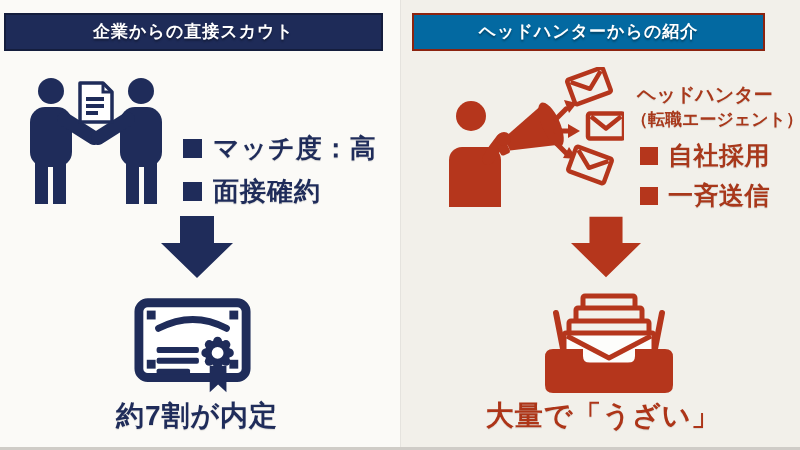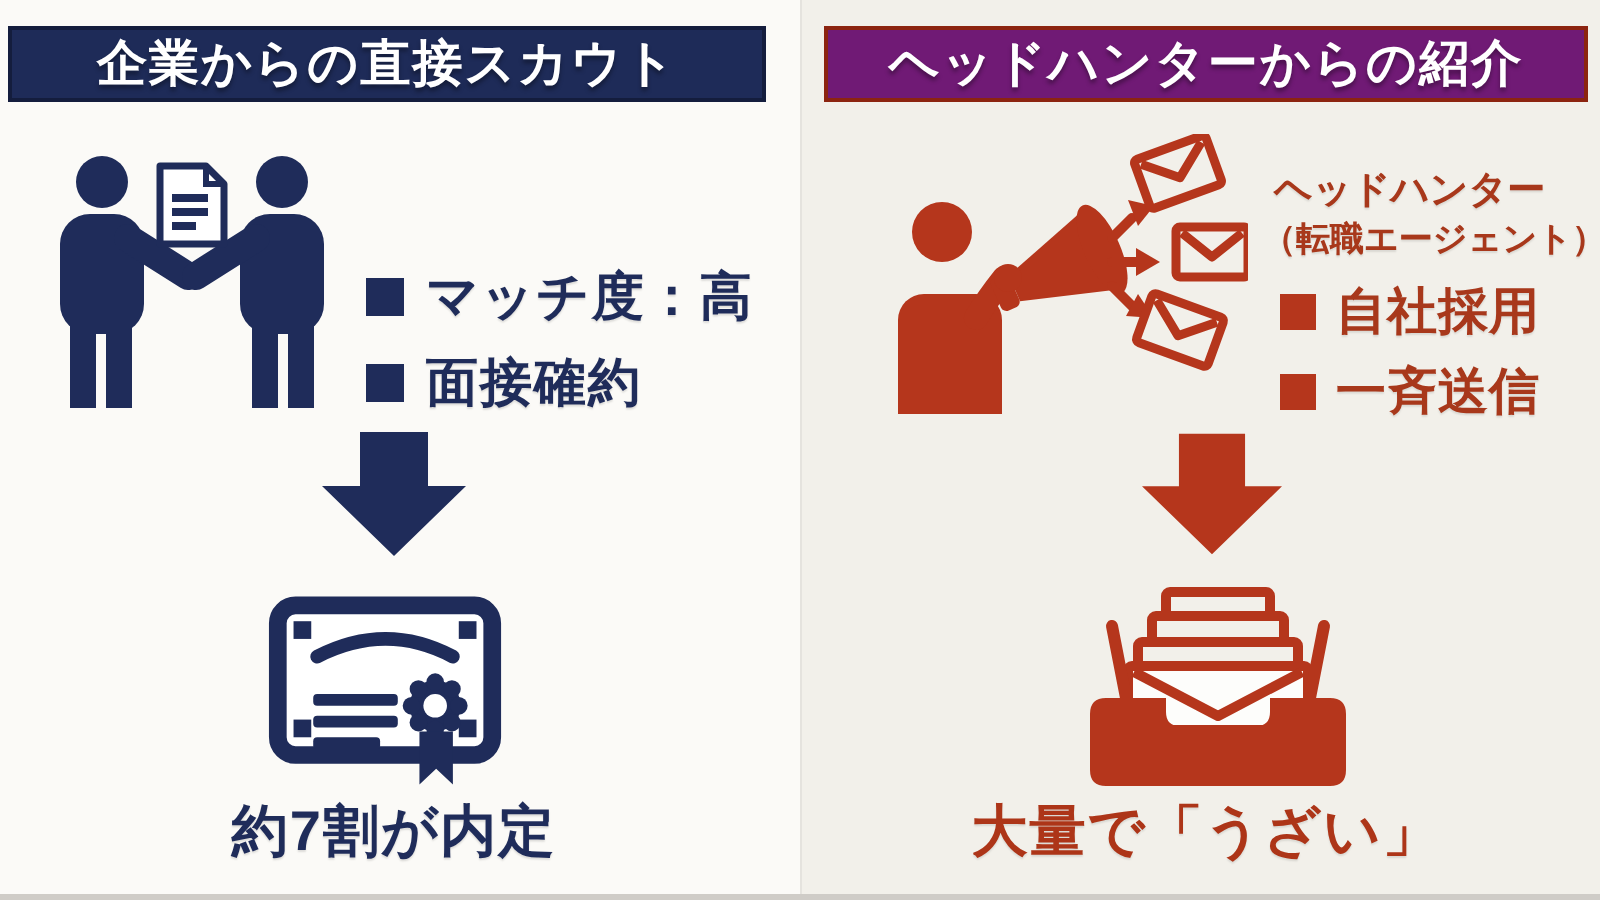--- a/index.html
+++ b/index.html
@@ -13,7 +13,7 @@
   .panel.right{left:400px;width:400px;background:#f2f0ea;border-left:1px solid rgba(0,0,0,0.05);}
   .header{
     position:absolute;top:13px;height:38px;box-sizing:border-box;
-    color:#ffffff;font-weight:bold;font-size:25px;line-height:34px;
+    color:#ffffff;font-weight:bold;font-size:17px;line-height:34px;
     text-align:center;letter-spacing:1px;
     text-shadow:0 2px 2px rgba(0,0,0,0.35);
   }

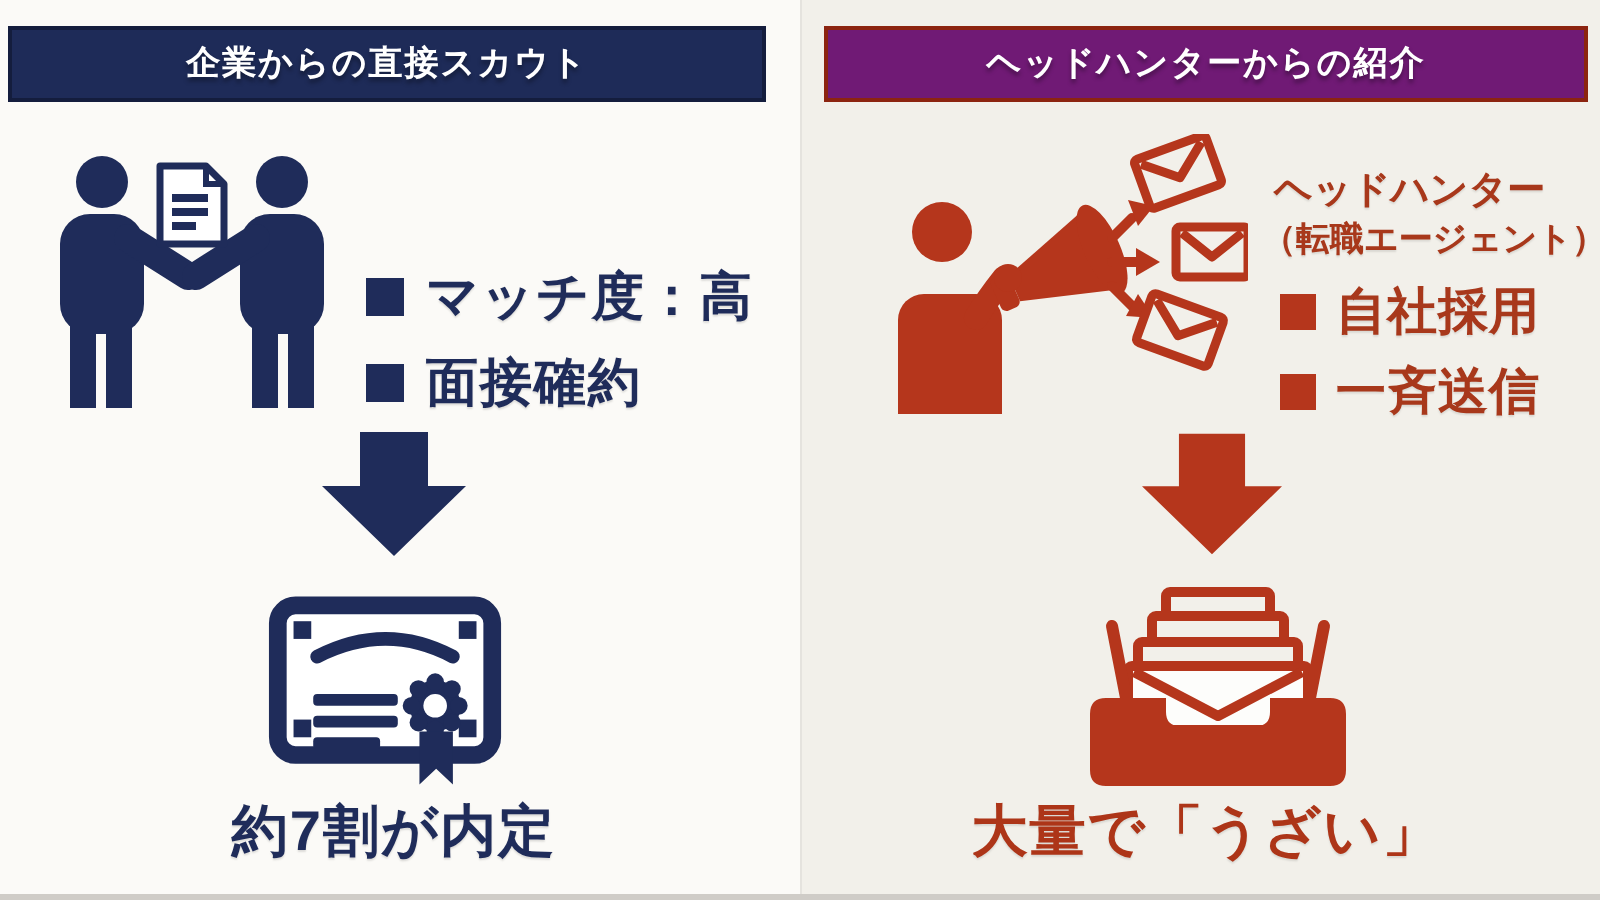--- a/index.html
+++ b/index.html
@@ -18,7 +18,7 @@
     text-shadow:0 2px 2px rgba(0,0,0,0.35);
   }
   .header.navy{left:4px;width:379px;background:#1e2b58;border:2px solid #141d3d;}
-  .header.red{left:11px;width:382px;background:#701a75;border:2px solid #8c2410;}
+  .header.red{left:11px;width:353px;background:#0369a1;border:2px solid #8c2410;}
   .abs{position:absolute;}
   .txt-navy{color:#1f2c5a;font-weight:bold;text-shadow:0 1px 1px rgba(0,0,0,0.12);}
   .txt-red{color:#a8381b;font-weight:bold;text-shadow:0 1px 1px rgba(0,0,0,0.10);}

